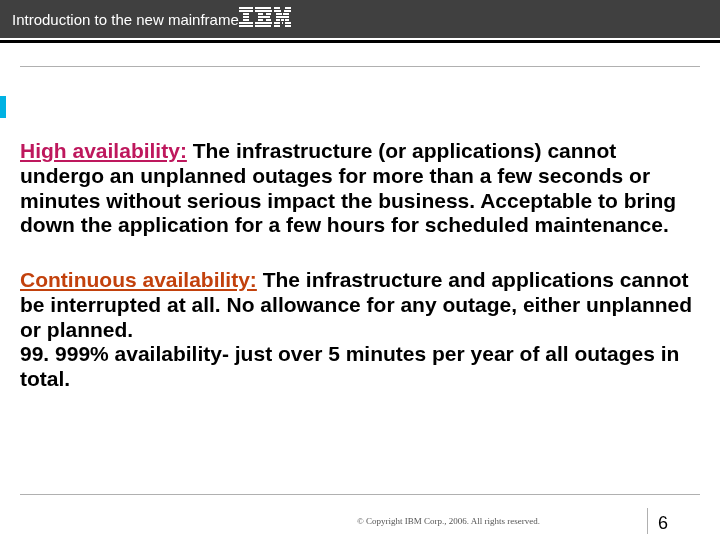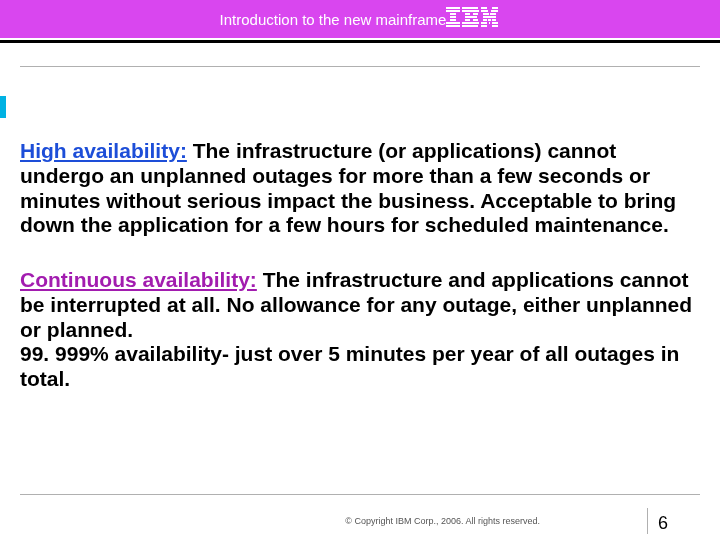--- a/index.html
+++ b/index.html
@@ -14,10 +14,10 @@
   .header-bar {
     width: 100%;
     height: 38px;
-    background: #d946ef;
+    background: #404040;
     display: flex;
     align-items: center;
-    justify-content: center;
+    justify-content: flex-start;
     padding: 0 14px 0 12px;
   }
   .header-title {

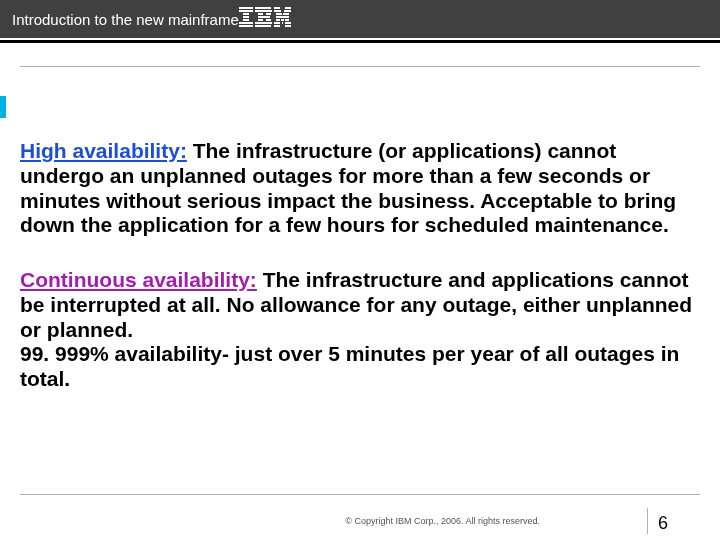--- a/index.html
+++ b/index.html
@@ -64,7 +64,7 @@
     color: #000;
     margin-bottom: 30px;
   }
-  .term-ha { color: #1d4ed8; text-decoration: underline; }
+  .term-ha { color: #be185d; text-decoration: underline; }
   .term-ca { color: #a21caf; text-decoration: underline; }
   .footer-line {
     position: absolute;

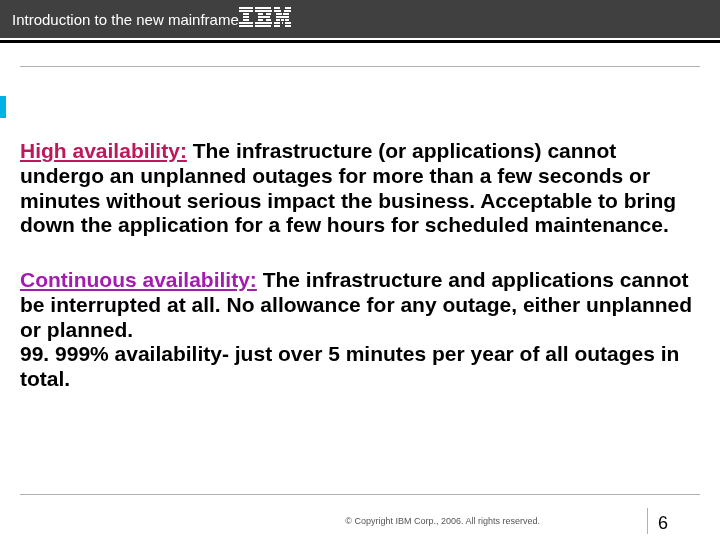--- a/index.html
+++ b/index.html
@@ -65,7 +65,7 @@
     margin-bottom: 30px;
   }
   .term-ha { color: #be185d; text-decoration: underline; }
-  .term-ca { color: #a21caf; text-decoration: underline; }
+  .term-ca { color: #c2410c; text-decoration: underline; }
   .footer-line {
     position: absolute;
     left: 20px;

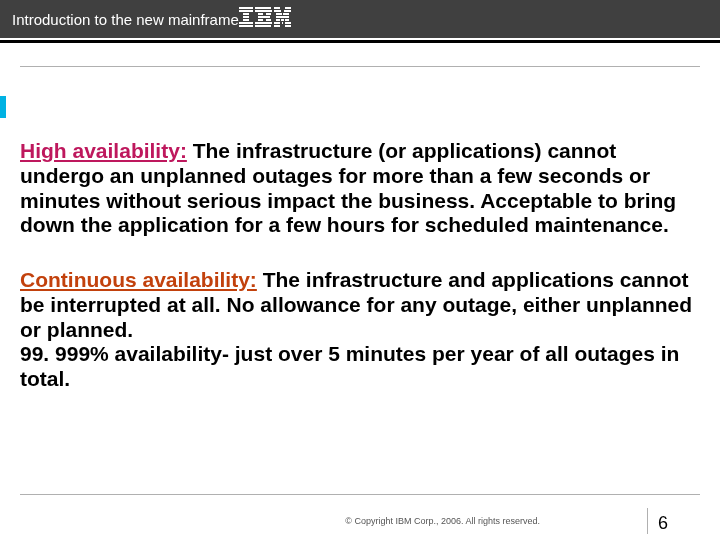--- a/index.html
+++ b/index.html
@@ -78,6 +78,7 @@
     font-size: 9px;
     color: #555;
     margin-right: 60px;
+    font-family: Liberation Serif, serif;
   }
   .page-num {
     font-size: 18px;

